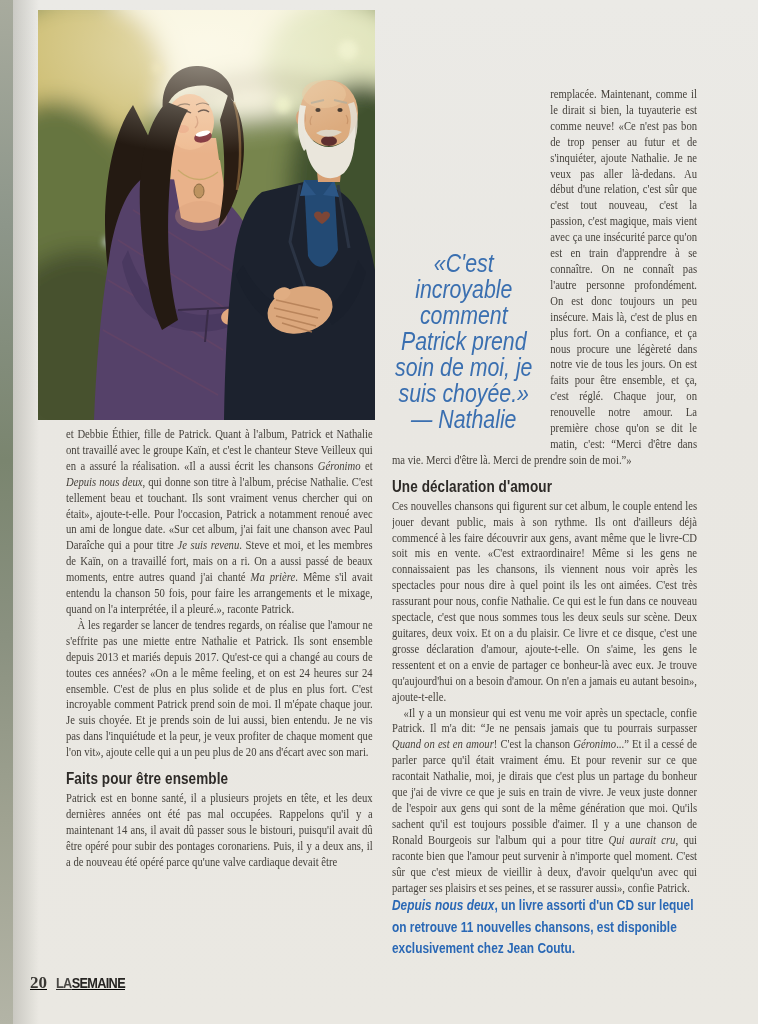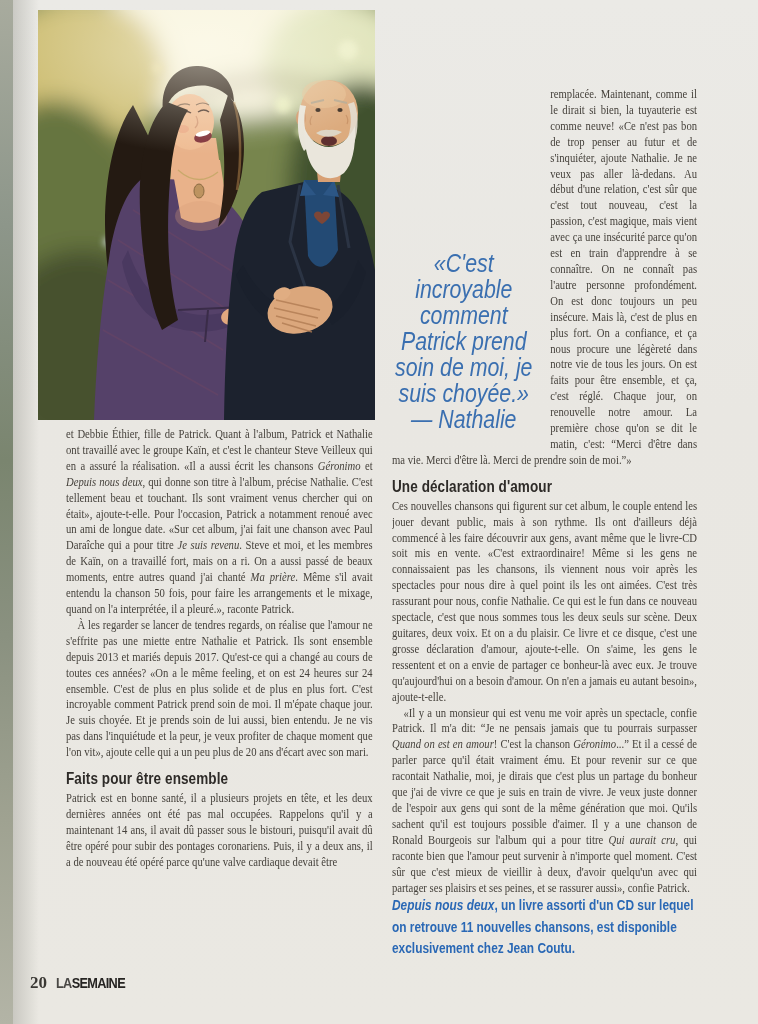--- a/index.html
+++ b/index.html
@@ -33,7 +33,7 @@
   .note{margin-top:3px;font-family:"Liberation Sans","DejaVu Sans",sans-serif;
         font-weight:bold;font-size:14.5px;line-height:21.5px;color:#2a68b5;text-align:left;}
   
-  .footer{position:absolute;left:30px;top:973px;display:flex;align-items:baseline;gap:9px;}
+  .footer{position:absolute;left:30px;top:973px;display:flex;align-items:baseline;gap:9px;text-decoration:underline;}
   .pageno{font-family:"Liberation Serif","DejaVu Serif",serif;font-weight:bold;
           font-size:17px;color:#3a3834;}
   .brand{font-family:"Liberation Sans","DejaVu Sans",sans-serif;font-weight:bold;

